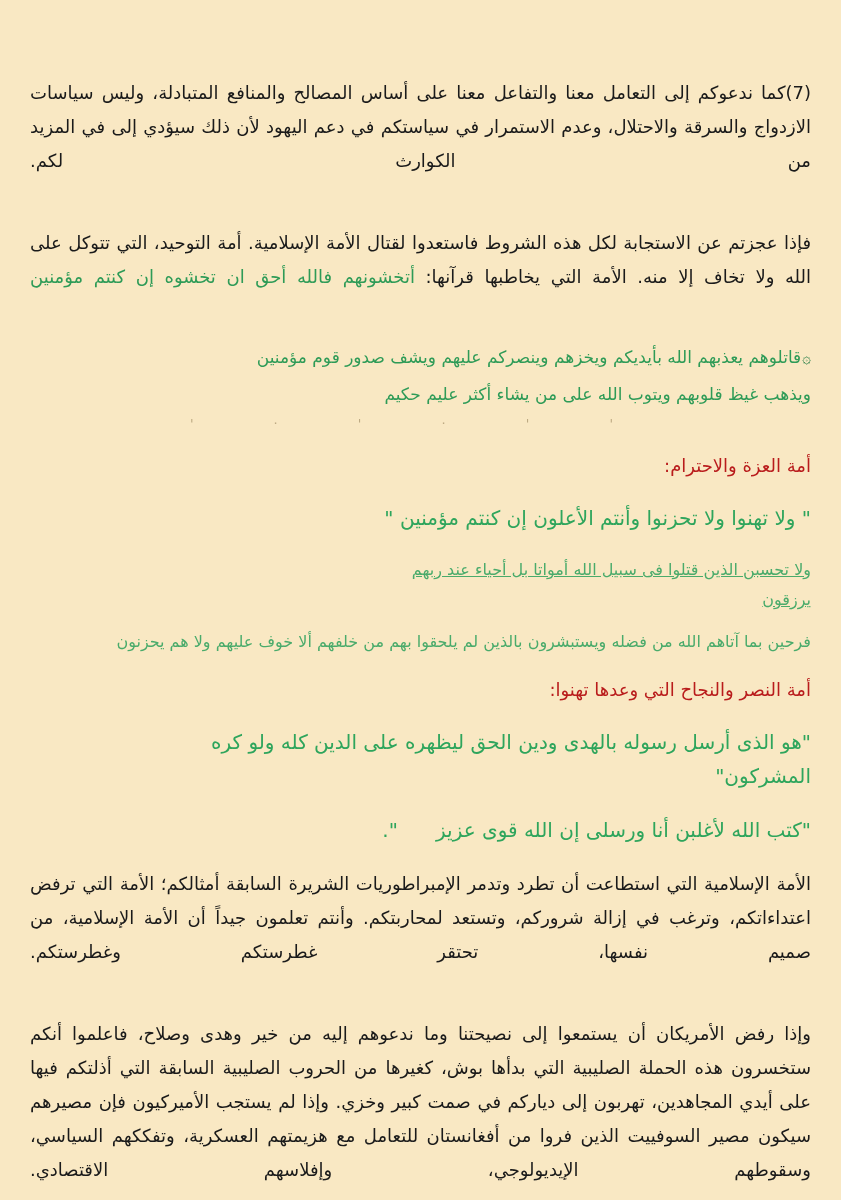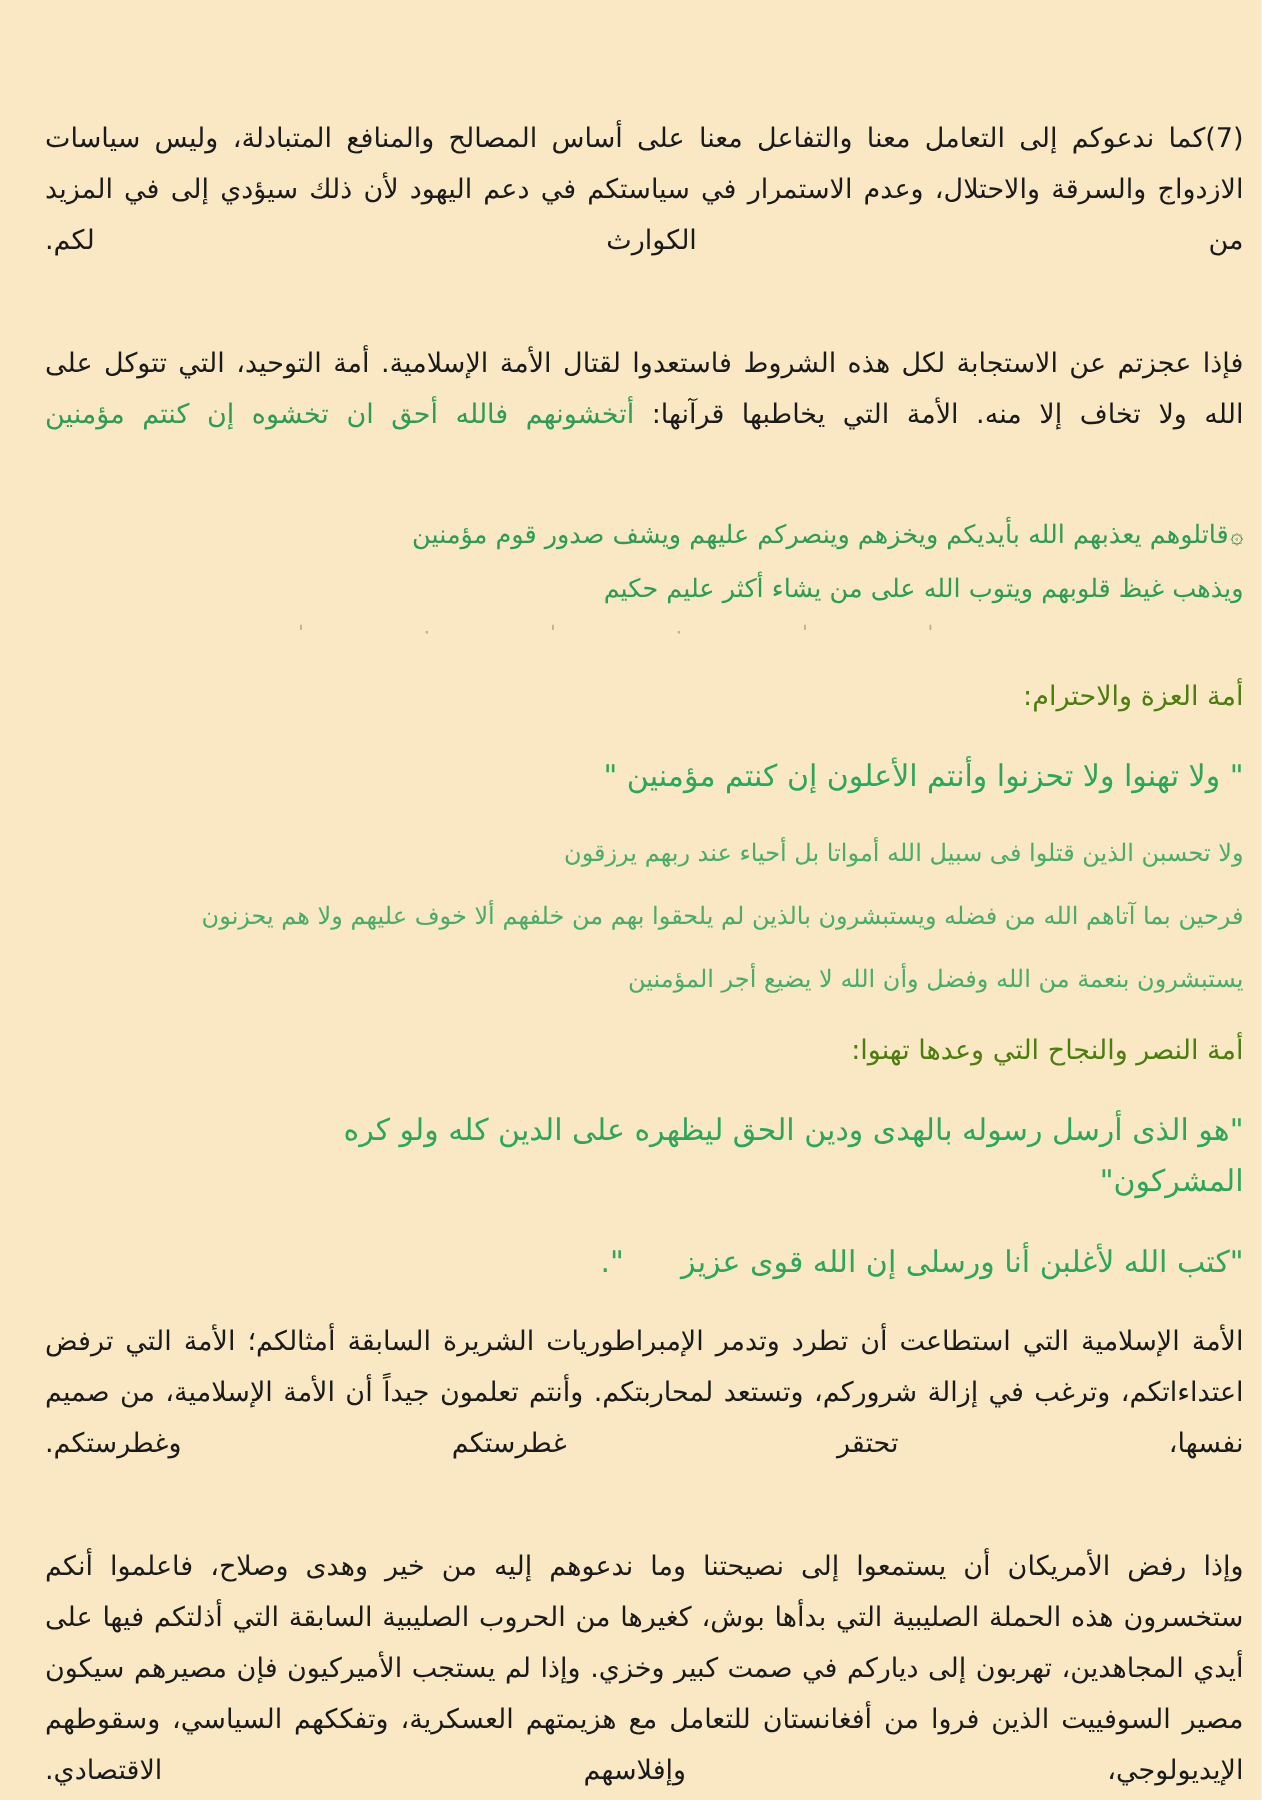--- a/index.html
+++ b/index.html
@@ -12,7 +12,7 @@
     direction:rtl;
     font-family:"DejaVu Sans", sans-serif;
     box-sizing:border-box;
-    padding:76px 12px 0 30px;
+    padding:76px 30px 0 30px;
     color:#1a1a1a;
   }
   .black-par{

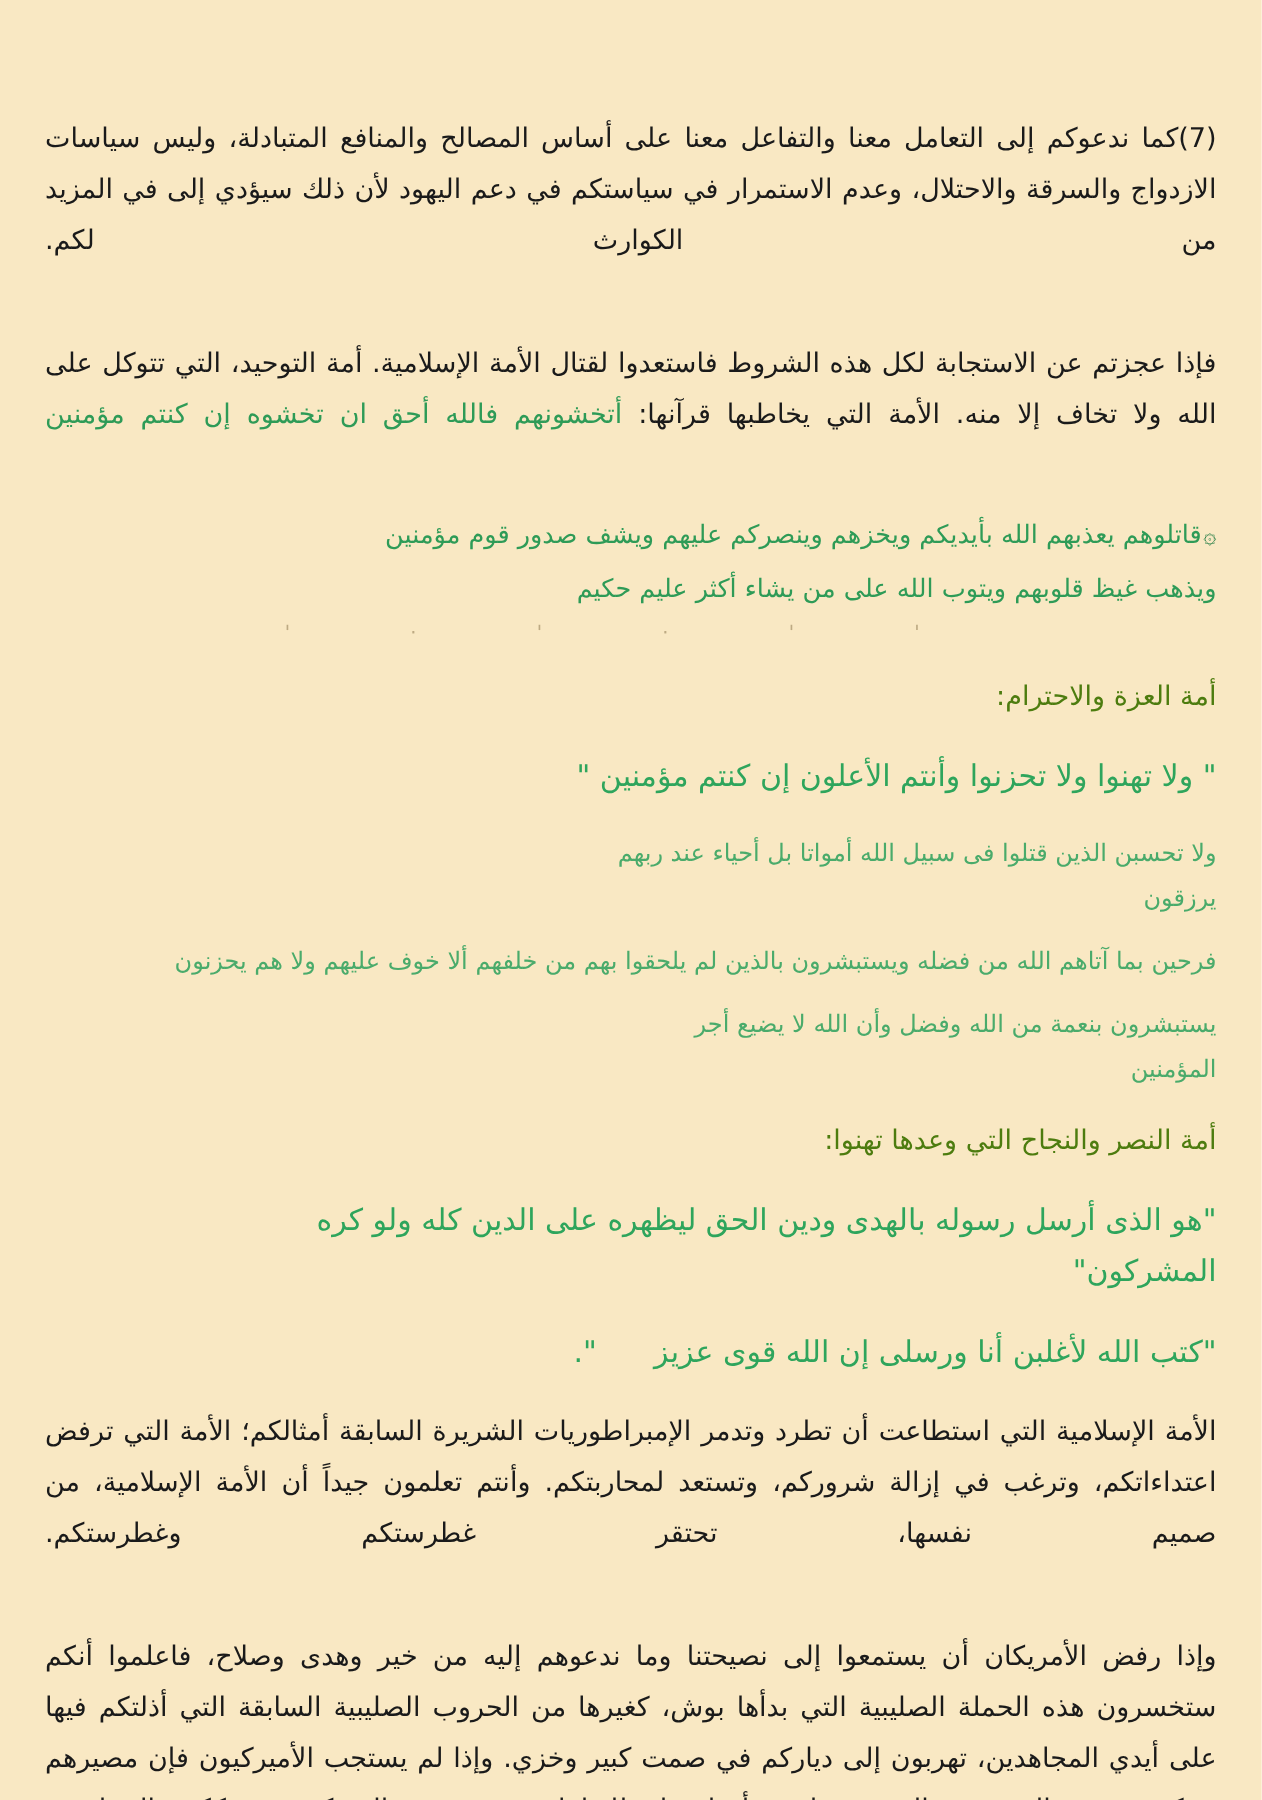--- a/index.html
+++ b/index.html
@@ -28,7 +28,7 @@
     line-height:34px;
     text-align:right;
     margin:16px 0 10px 0;
-    color:#4d7c0f;
+    color:#b91c1c;
   }
   .verse{
     color:#2e9b57;

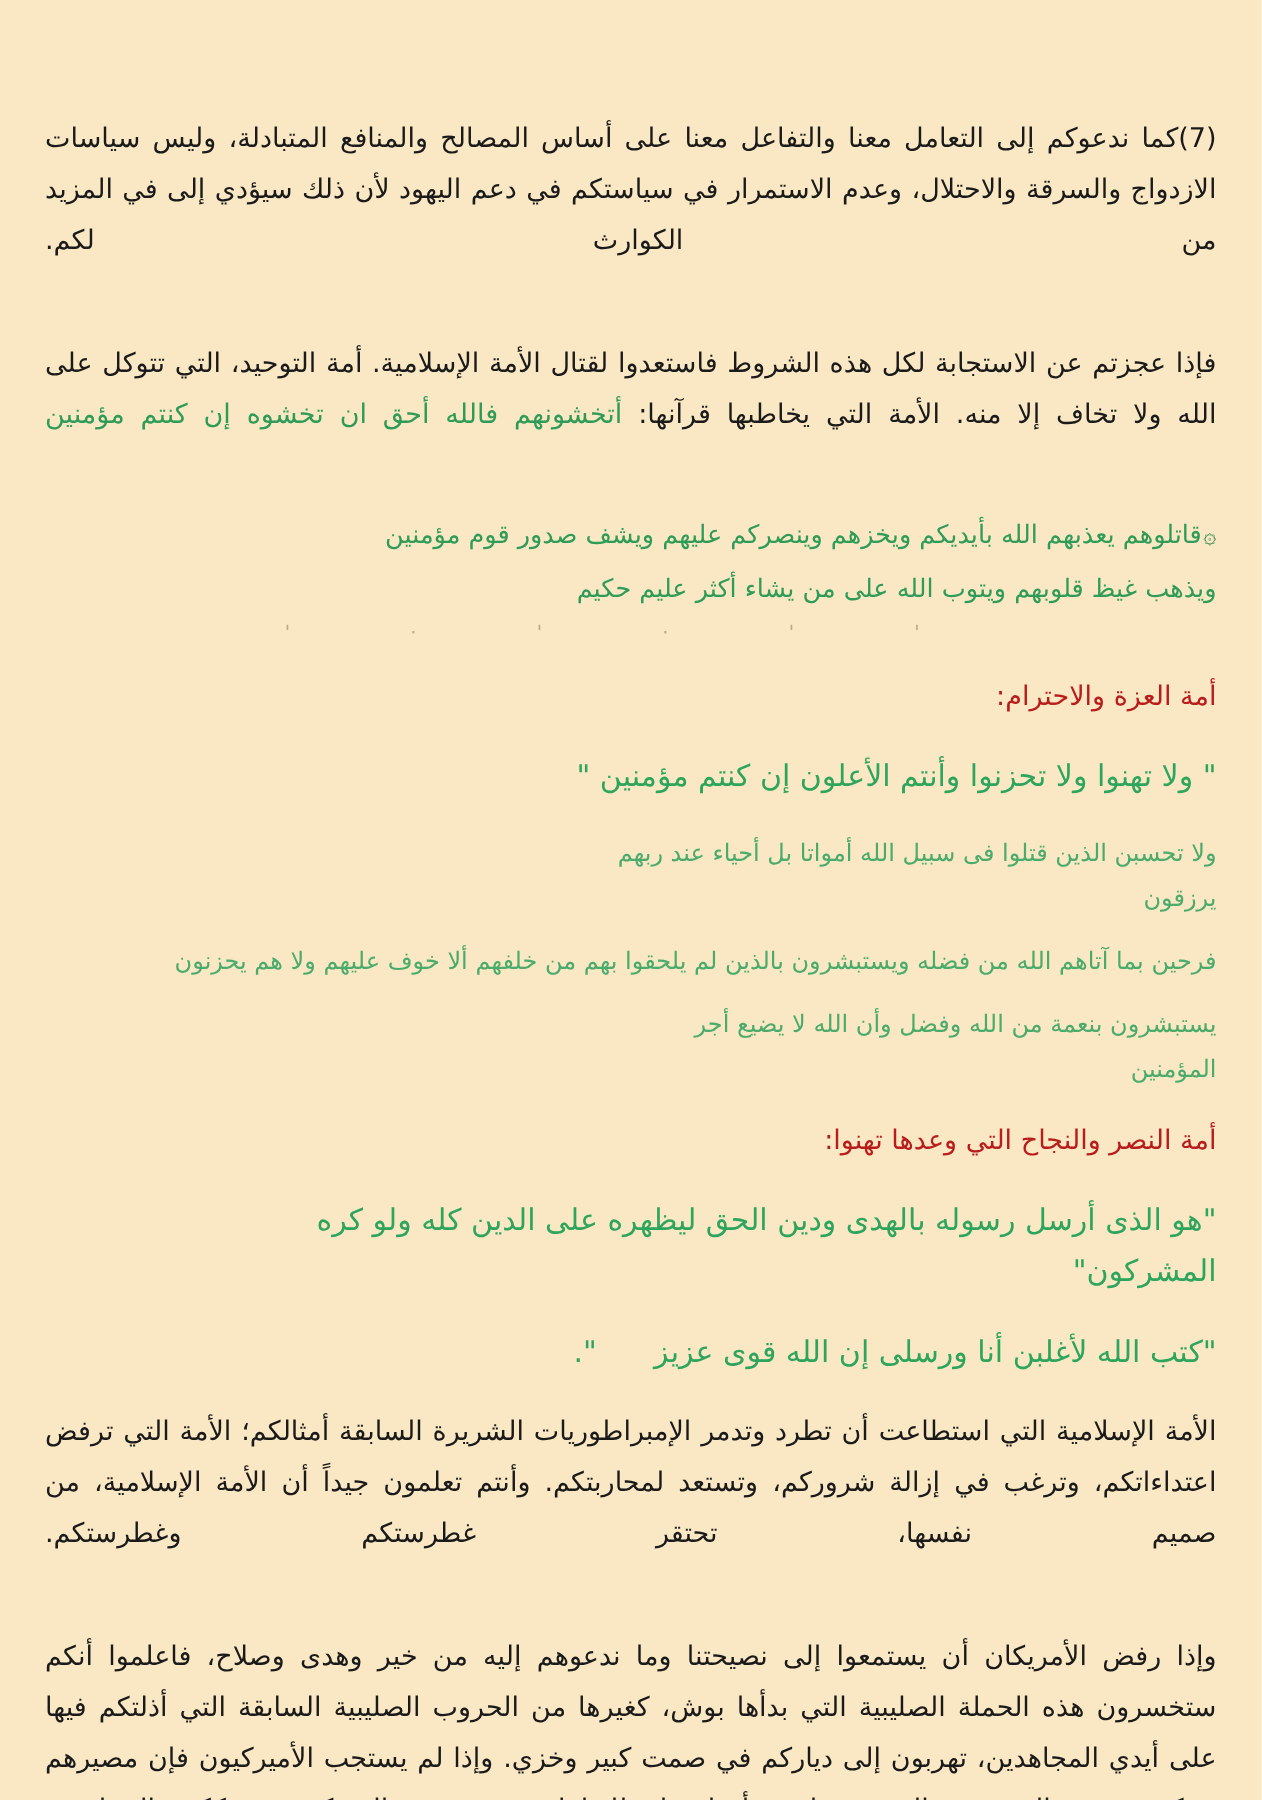--- a/index.html
+++ b/index.html
@@ -89,7 +89,7 @@
   <div class="quote" style="padding-left:180px;">" ولا تهنوا ولا تحزنوا وأنتم الأعلون إن كنتم مؤمنين "</div>
 
 
-  <div class="verse-light" style="padding-left:340px;">ولا تحسبن الذين قتلوا فى سبيل الله أمواتا بل أحياء عند ربهم يرزقون</div>
+  <div class="verse-light" style="padding-left:340px;text-decoration:underline;">ولا تحسبن الذين قتلوا فى سبيل الله أمواتا بل أحياء عند ربهم يرزقون</div>
 
   <div class="verse-light">فرحين بما آتاهم الله من فضله ويستبشرون بالذين لم يلحقوا بهم من خلفهم ألا خوف عليهم ولا هم يحزنون</div>
 

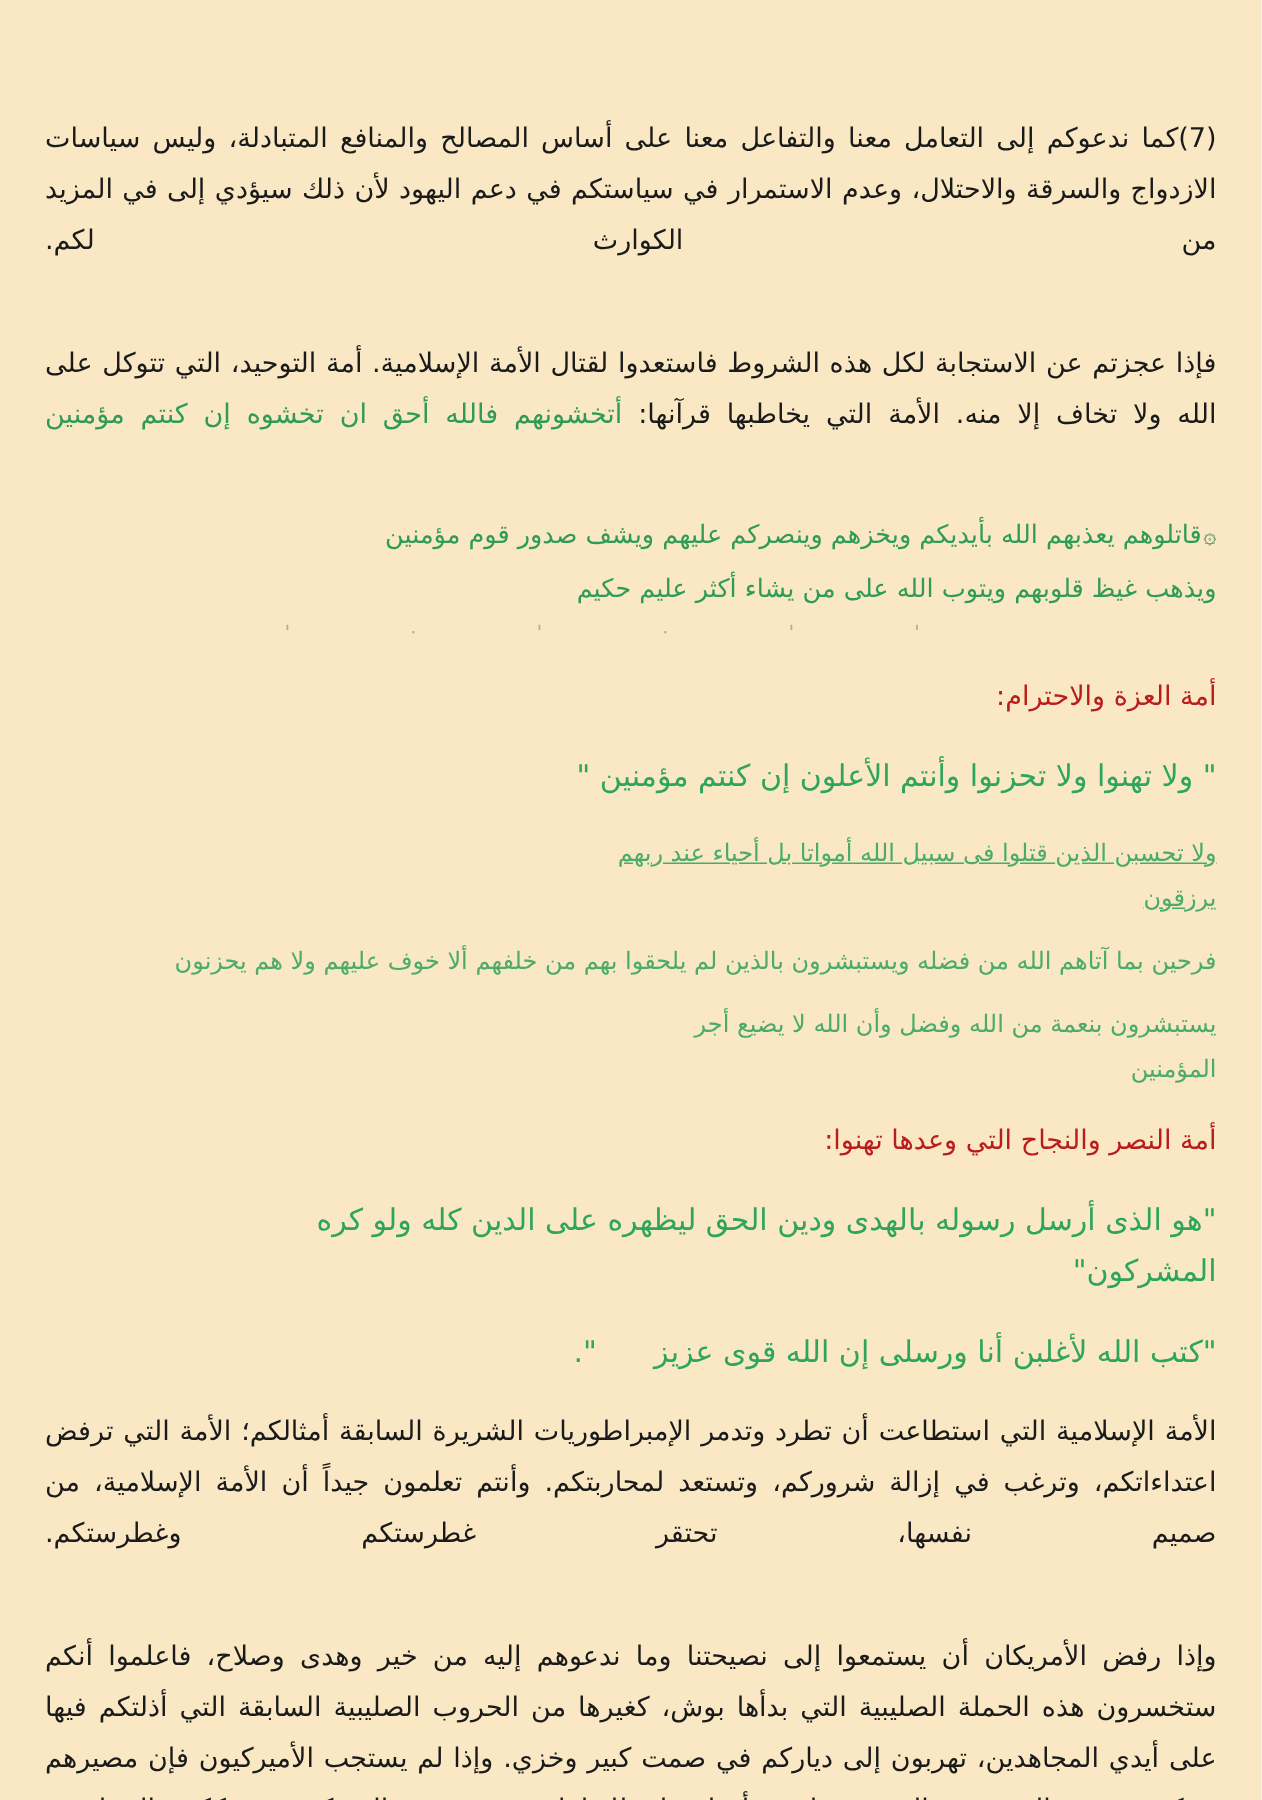--- a/index.html
+++ b/index.html
@@ -93,7 +93,6 @@
 
   <div class="verse-light">فرحين بما آتاهم الله من فضله ويستبشرون بالذين لم يلحقوا بهم من خلفهم ألا خوف عليهم ولا هم يحزنون</div>
 
-  <div class="verse-light" style="padding-left:380px;">يستبشرون بنعمة من الله وفضل وأن الله لا يضيع أجر المؤمنين</div>
 
   <div class="heading">أمة النصر والنجاح التي وعدها تهنوا:</div>
 

